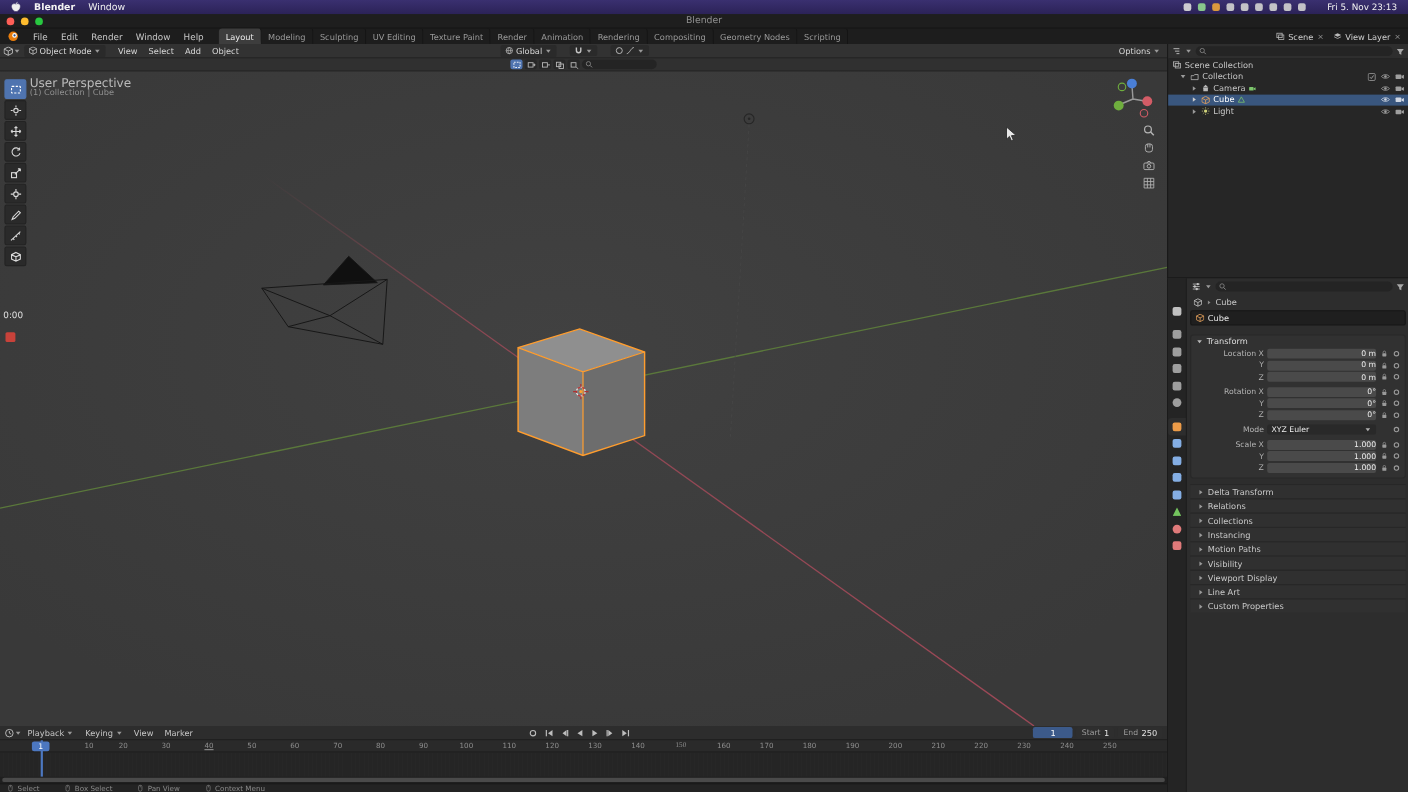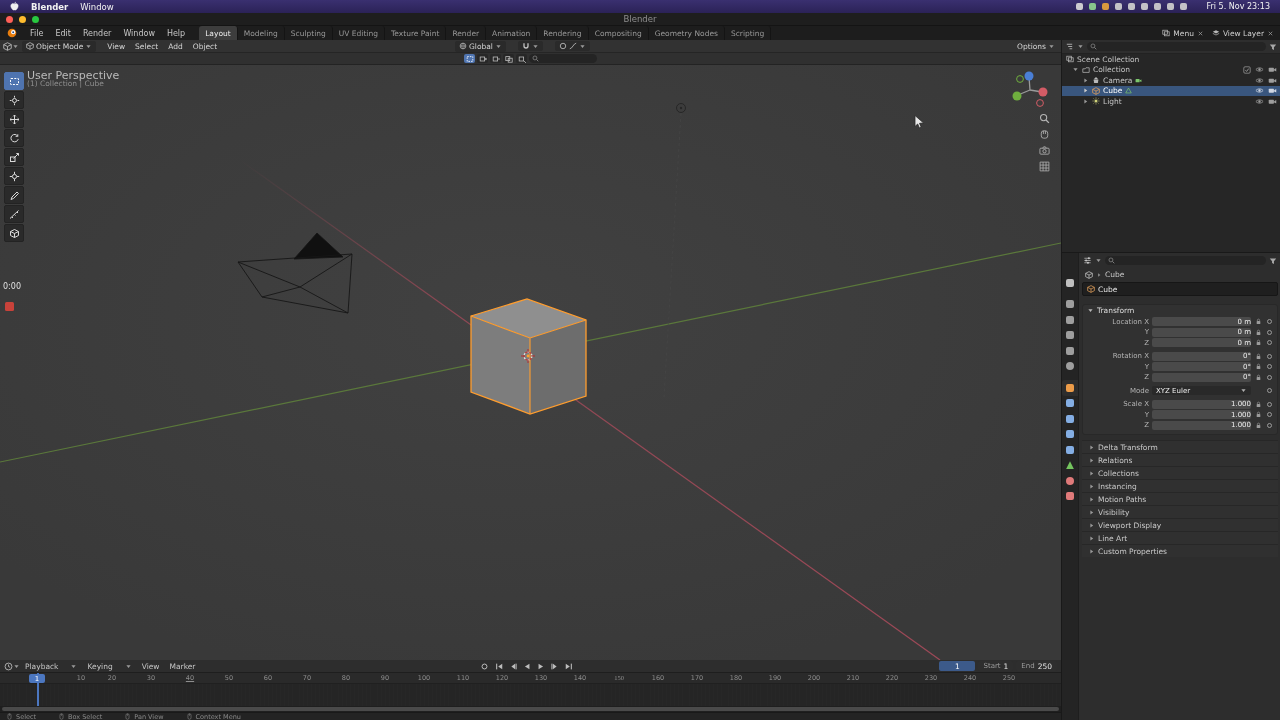--- a/index.html
+++ b/index.html
@@ -299,7 +299,7 @@
         <svg width="8" height="8" style="color:#b9b9b9">
             <use href="#s-scoll"></use>
           </svg>
-        <span>Menu</span>
+        <span>Scene</span>
         <svg width="7" height="7" style="color:#9a9a9a">
             <use href="#s-x"></use>
           </svg>

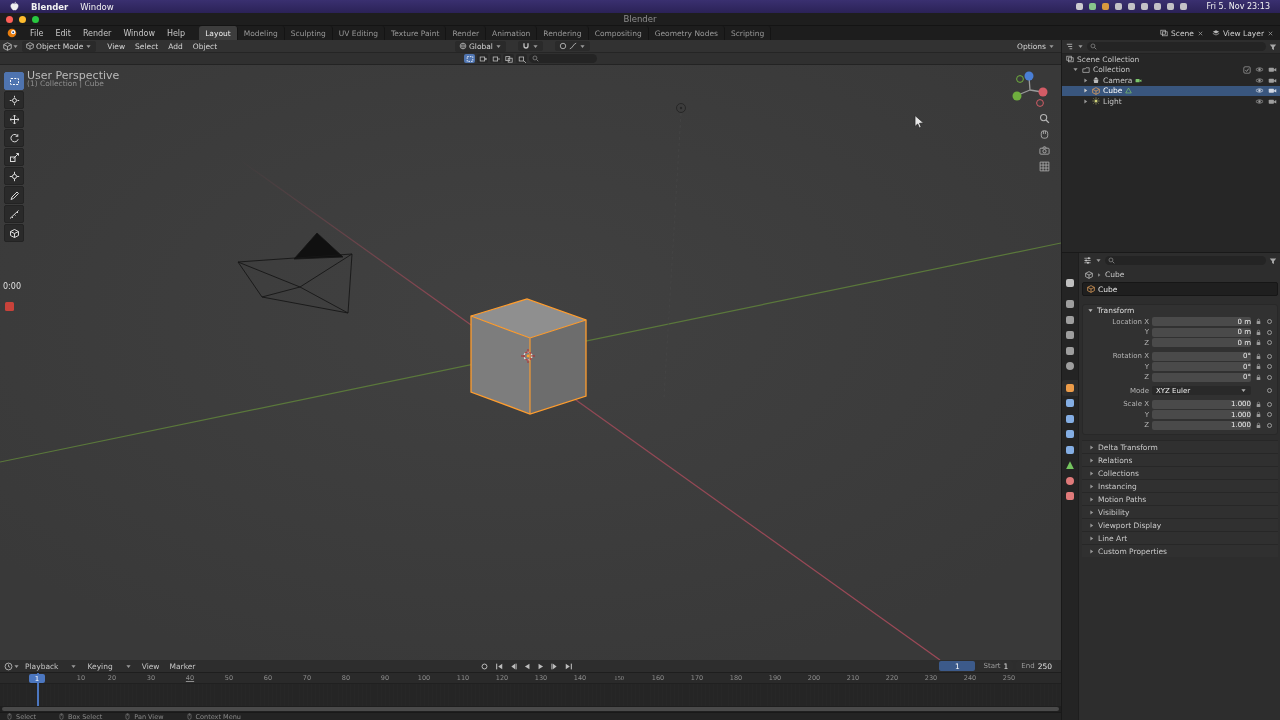--- a/index.html
+++ b/index.html
@@ -69,7 +69,7 @@
   #timeline{position:absolute;left:0;top:660px;width:1061px;height:52px;background:#232323;}
   #tl-header{height:13px;background:#2d2d2d;border-bottom:1px solid #1e1e1e;display:flex;align-items:center;
              font-size:7.5px;color:#c6c6c6;padding:0 4px;position:relative;box-sizing:border-box;}
-  #tl-header .m{padding:0 5px;display:flex;gap:12px;align-items:center;}
+  #tl-header .m{padding:0 5px;display:flex;gap:2px;align-items:center;}
   #tl-controls{position:absolute;left:478px;display:flex;gap:1px;}
   .pbtn{width:13px;height:11px;display:flex;align-items:center;justify-content:center;border-radius:2px;}
   #tl-fields{position:absolute;right:4px;display:flex;gap:3px;align-items:center;}

